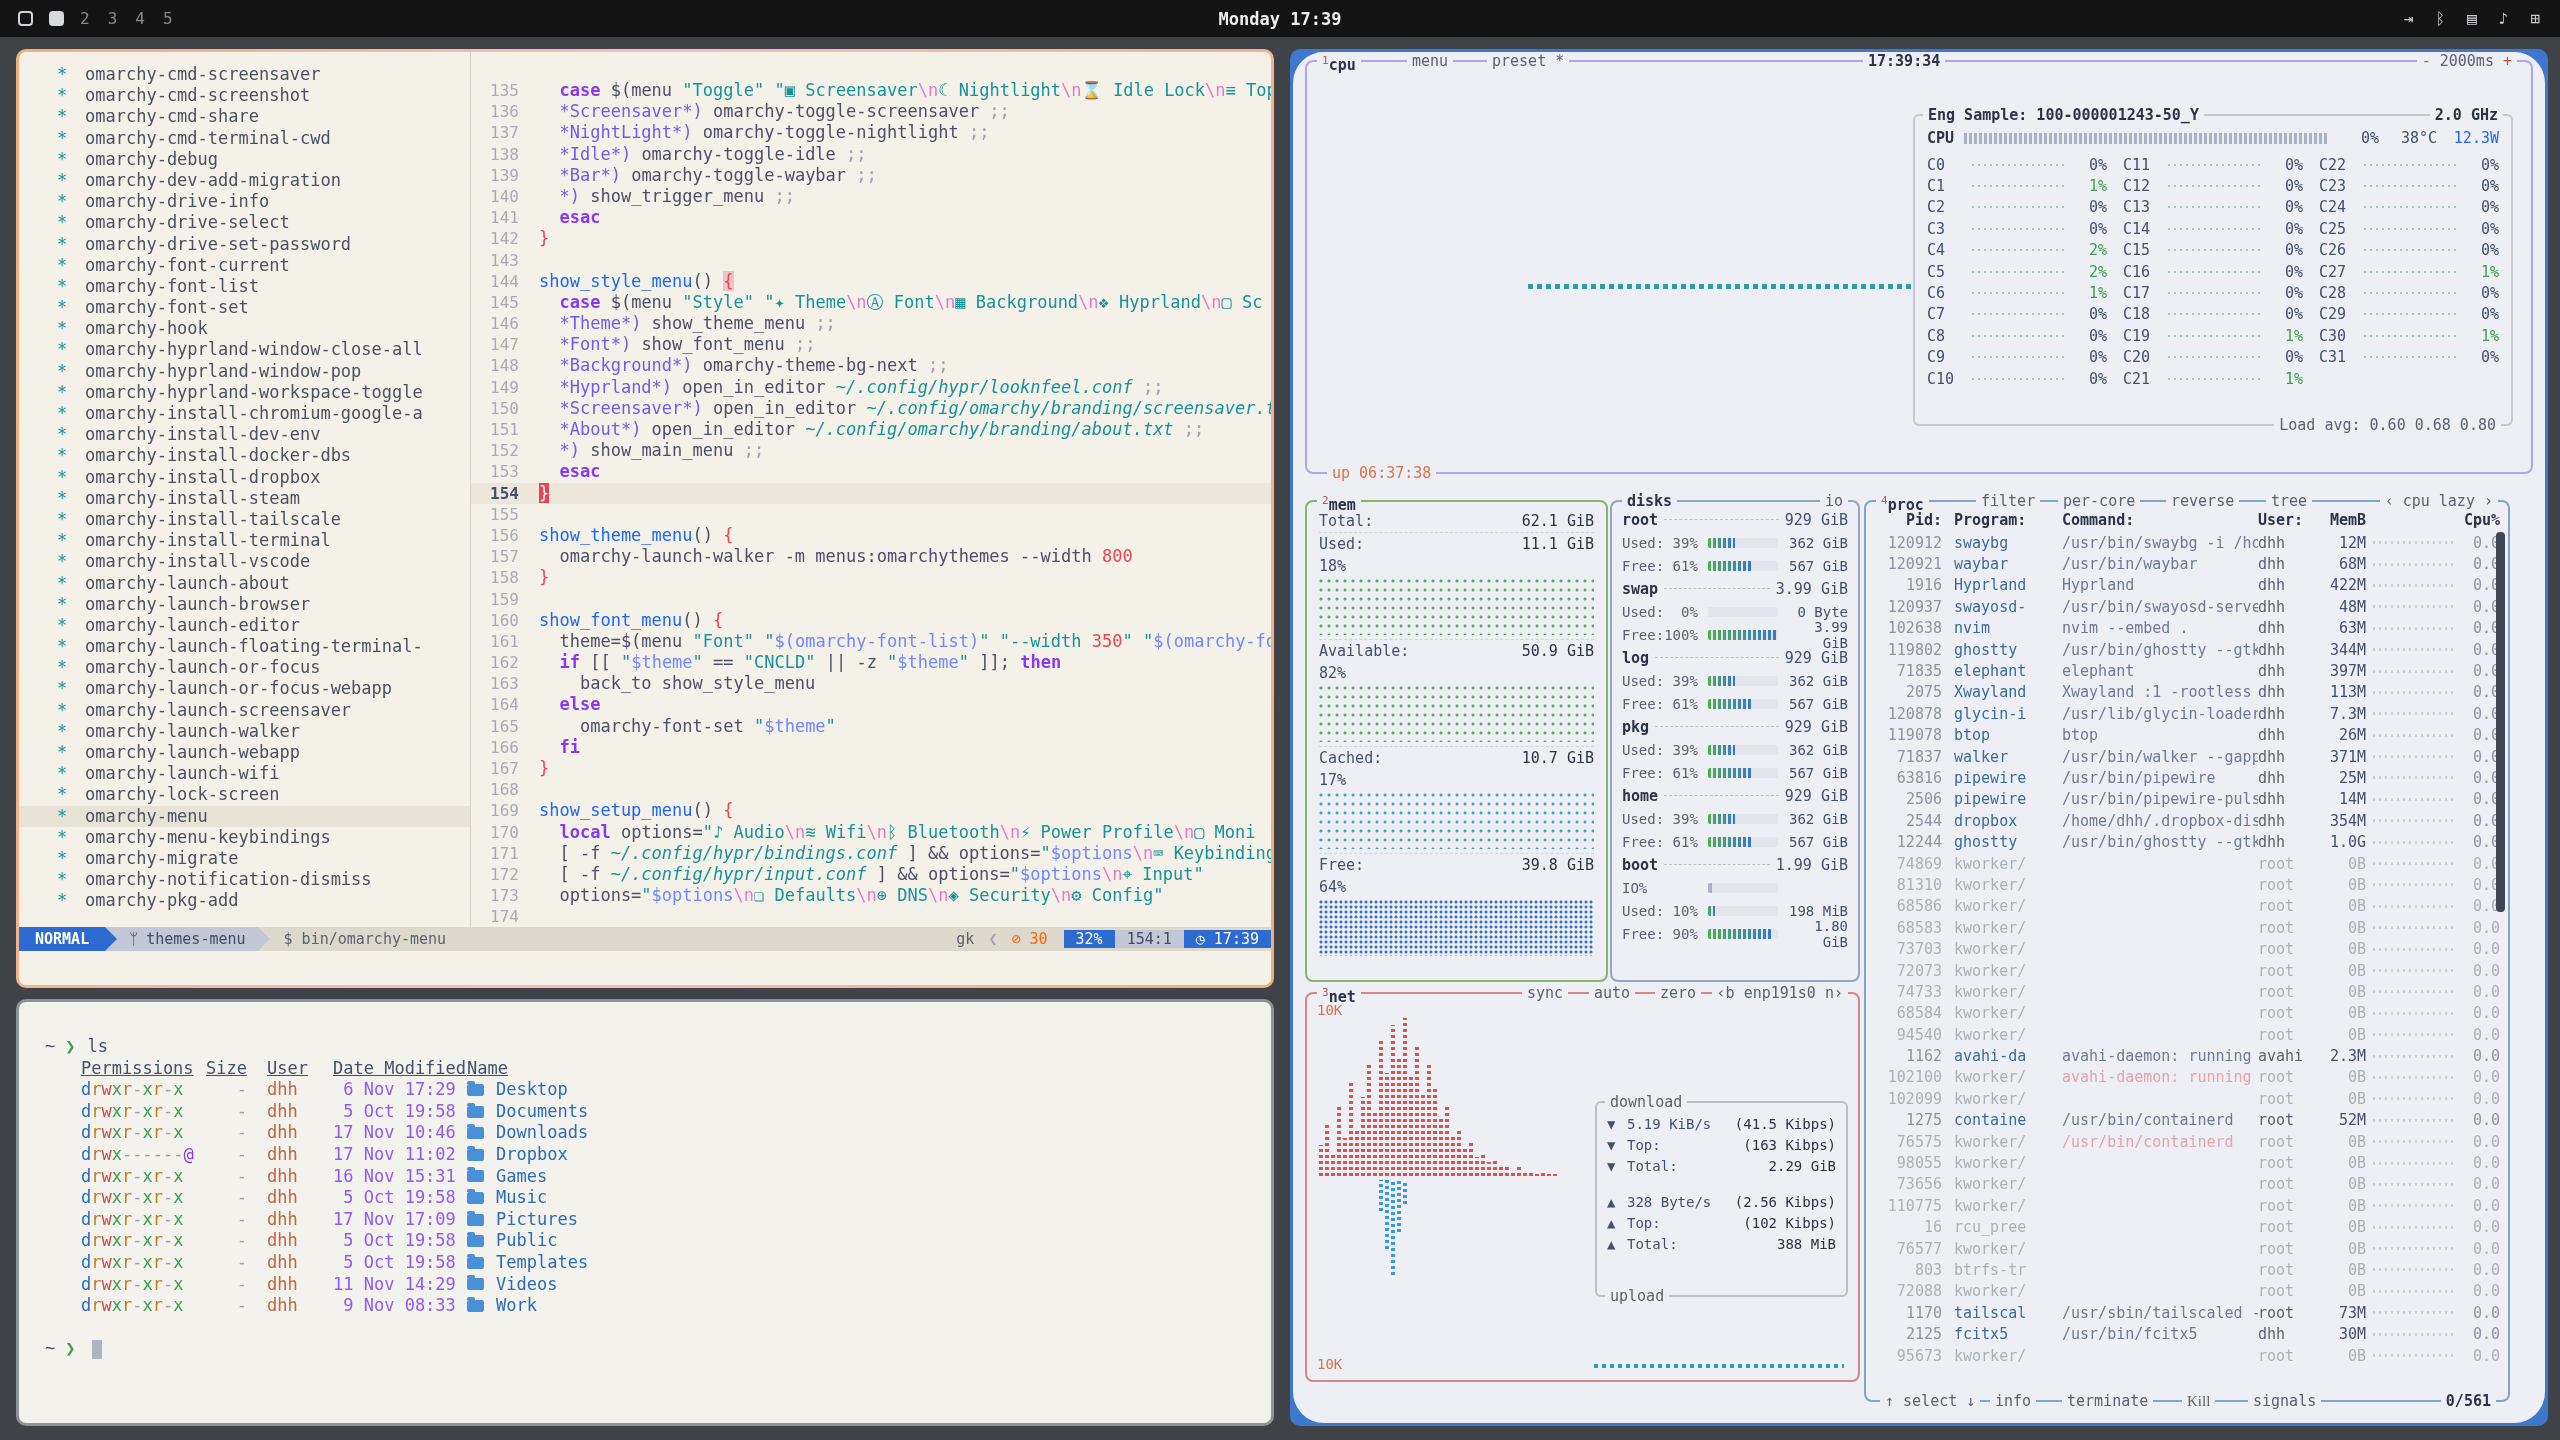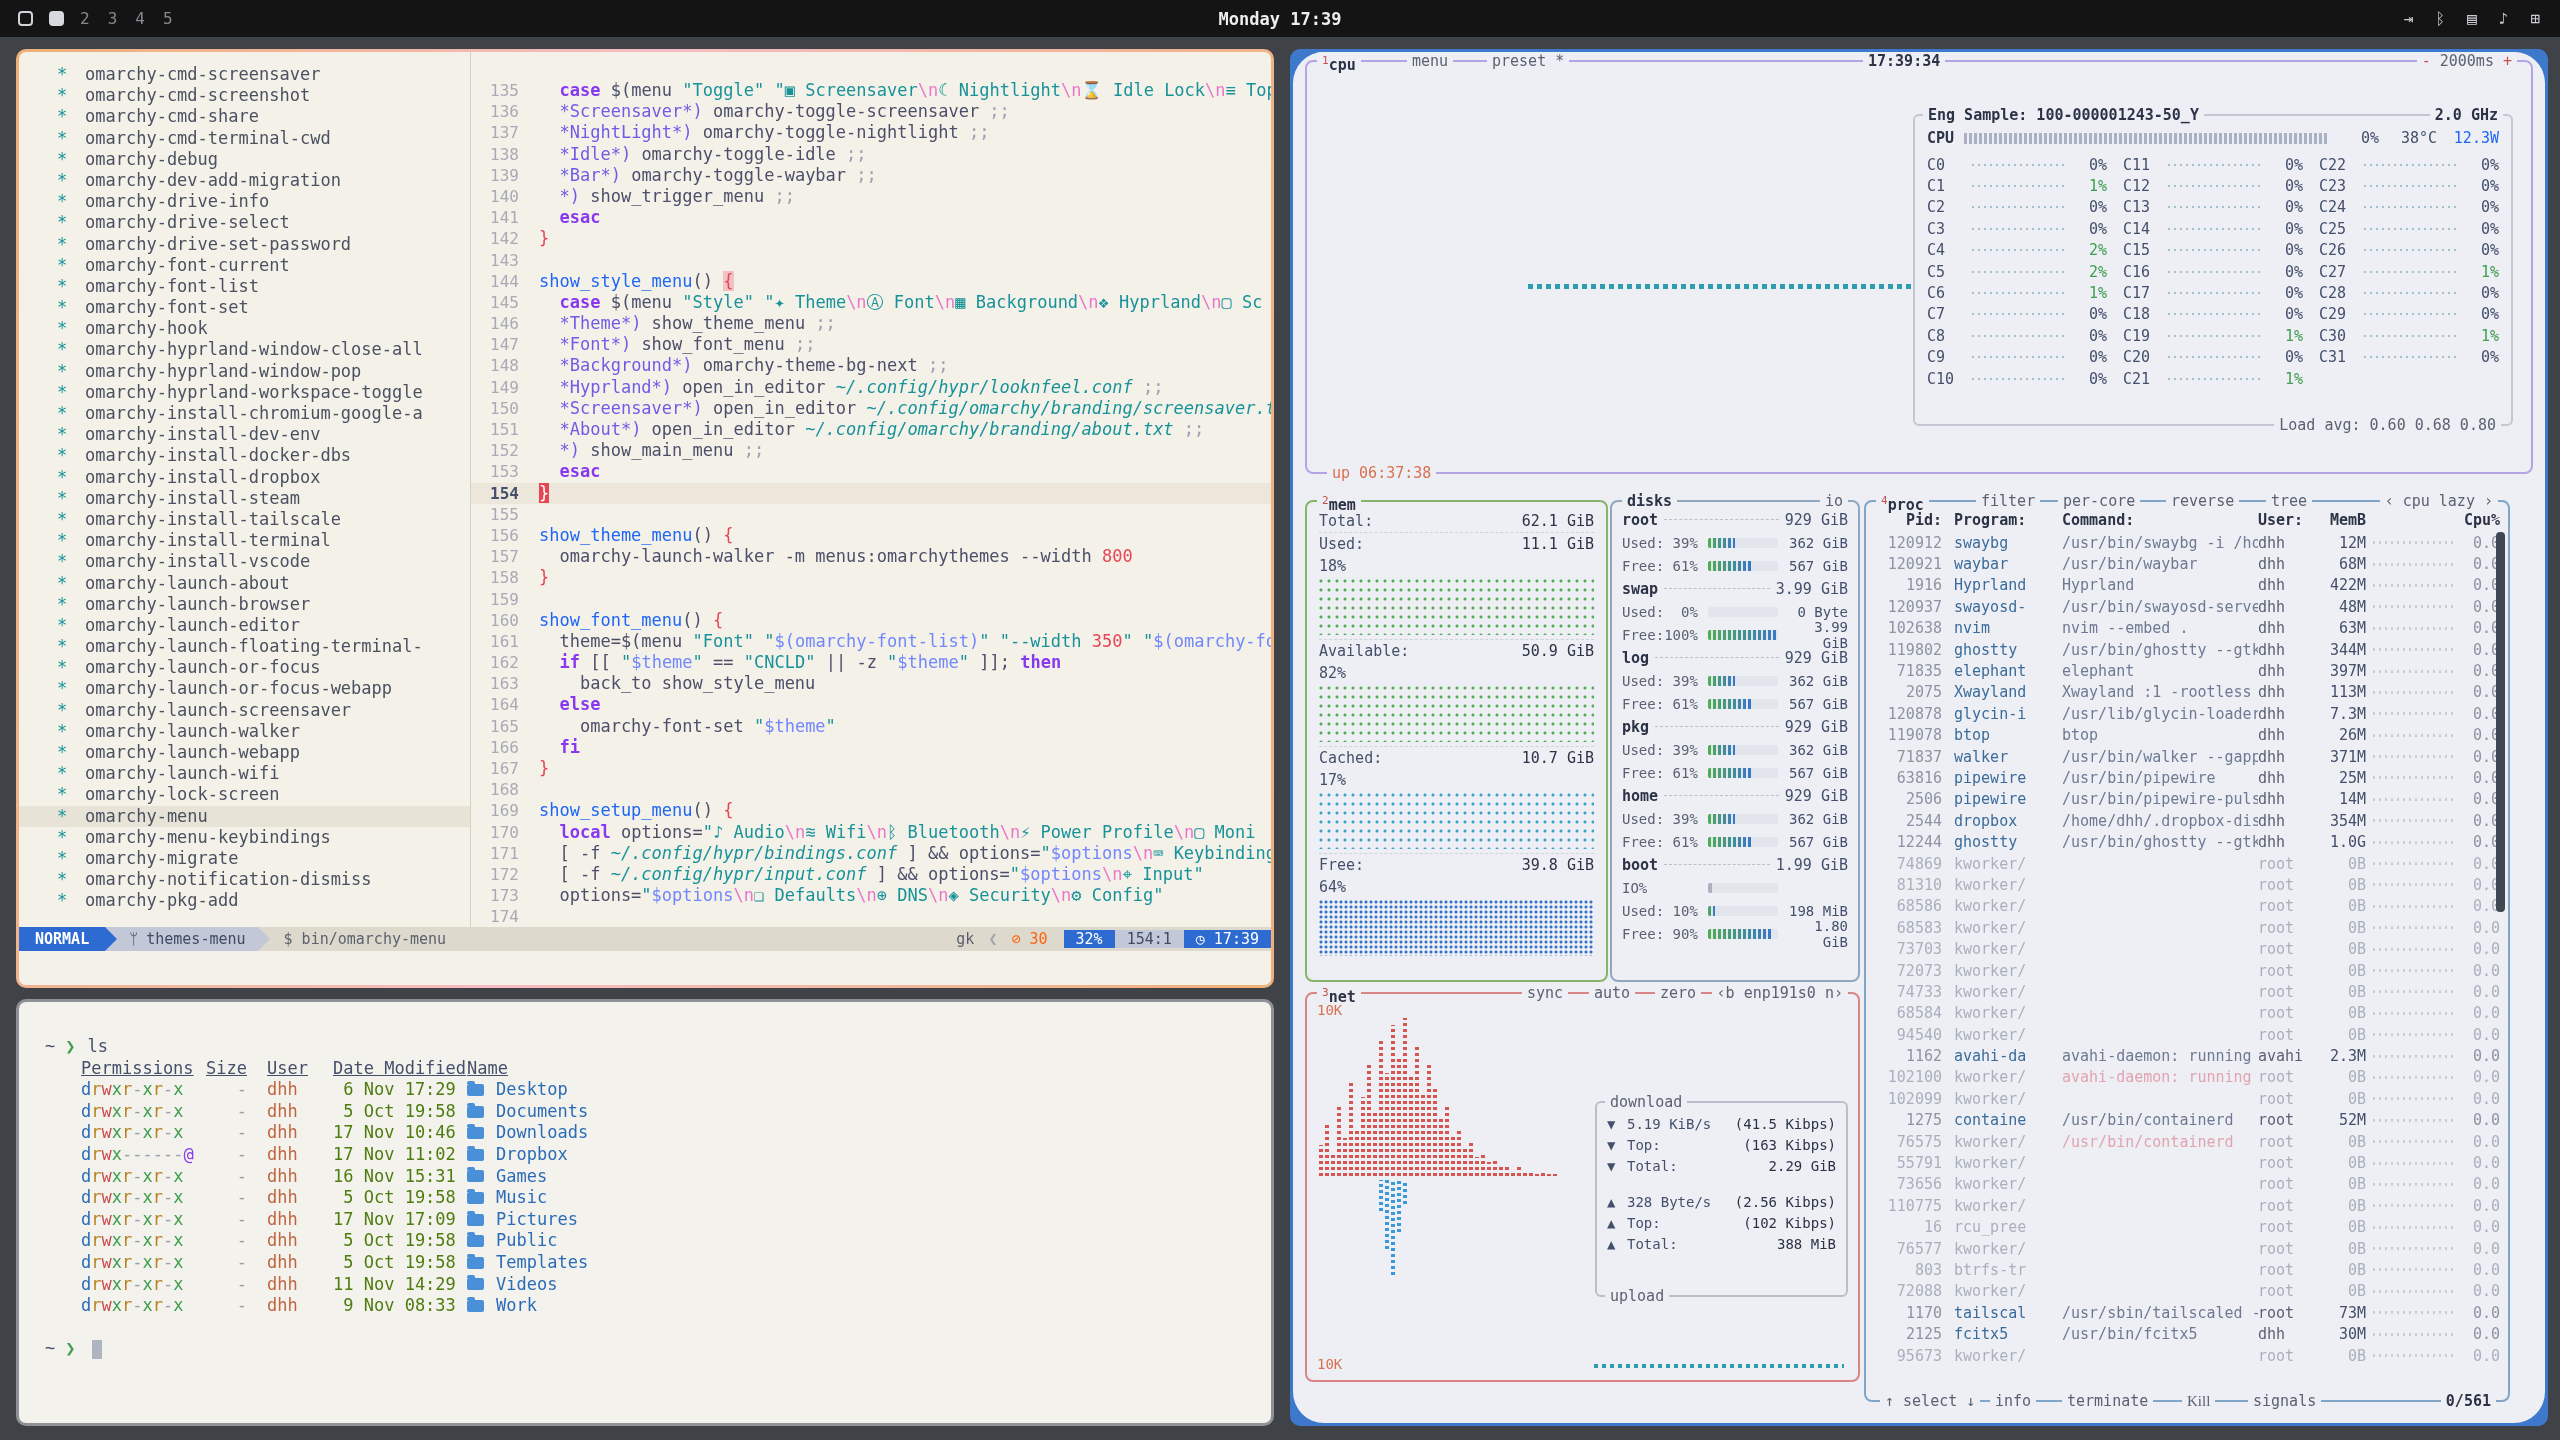--- a/index.html
+++ b/index.html
@@ -81,7 +81,7 @@
   .c-perm { width:120px; }
   .c-size { width:46px; text-align:right; margin-right:20px; color:#9aa0ac; }
   .c-user { width:50px; margin-right:16px; color:#bf6641; }
-  .c-date { width:134px; white-space:pre; color:#4d7c0f; }
+  .c-date { width:134px; white-space:pre; color:#8b5cf6; }
   .c-name { flex:1; color:#2b6cb8; display:flex; align-items:center; }
   .ls-head span { color:#44506b; }
   .pd { color:#2b6cb8; } .pr { color:#b98324; } .pw { color:#c94f4f; }

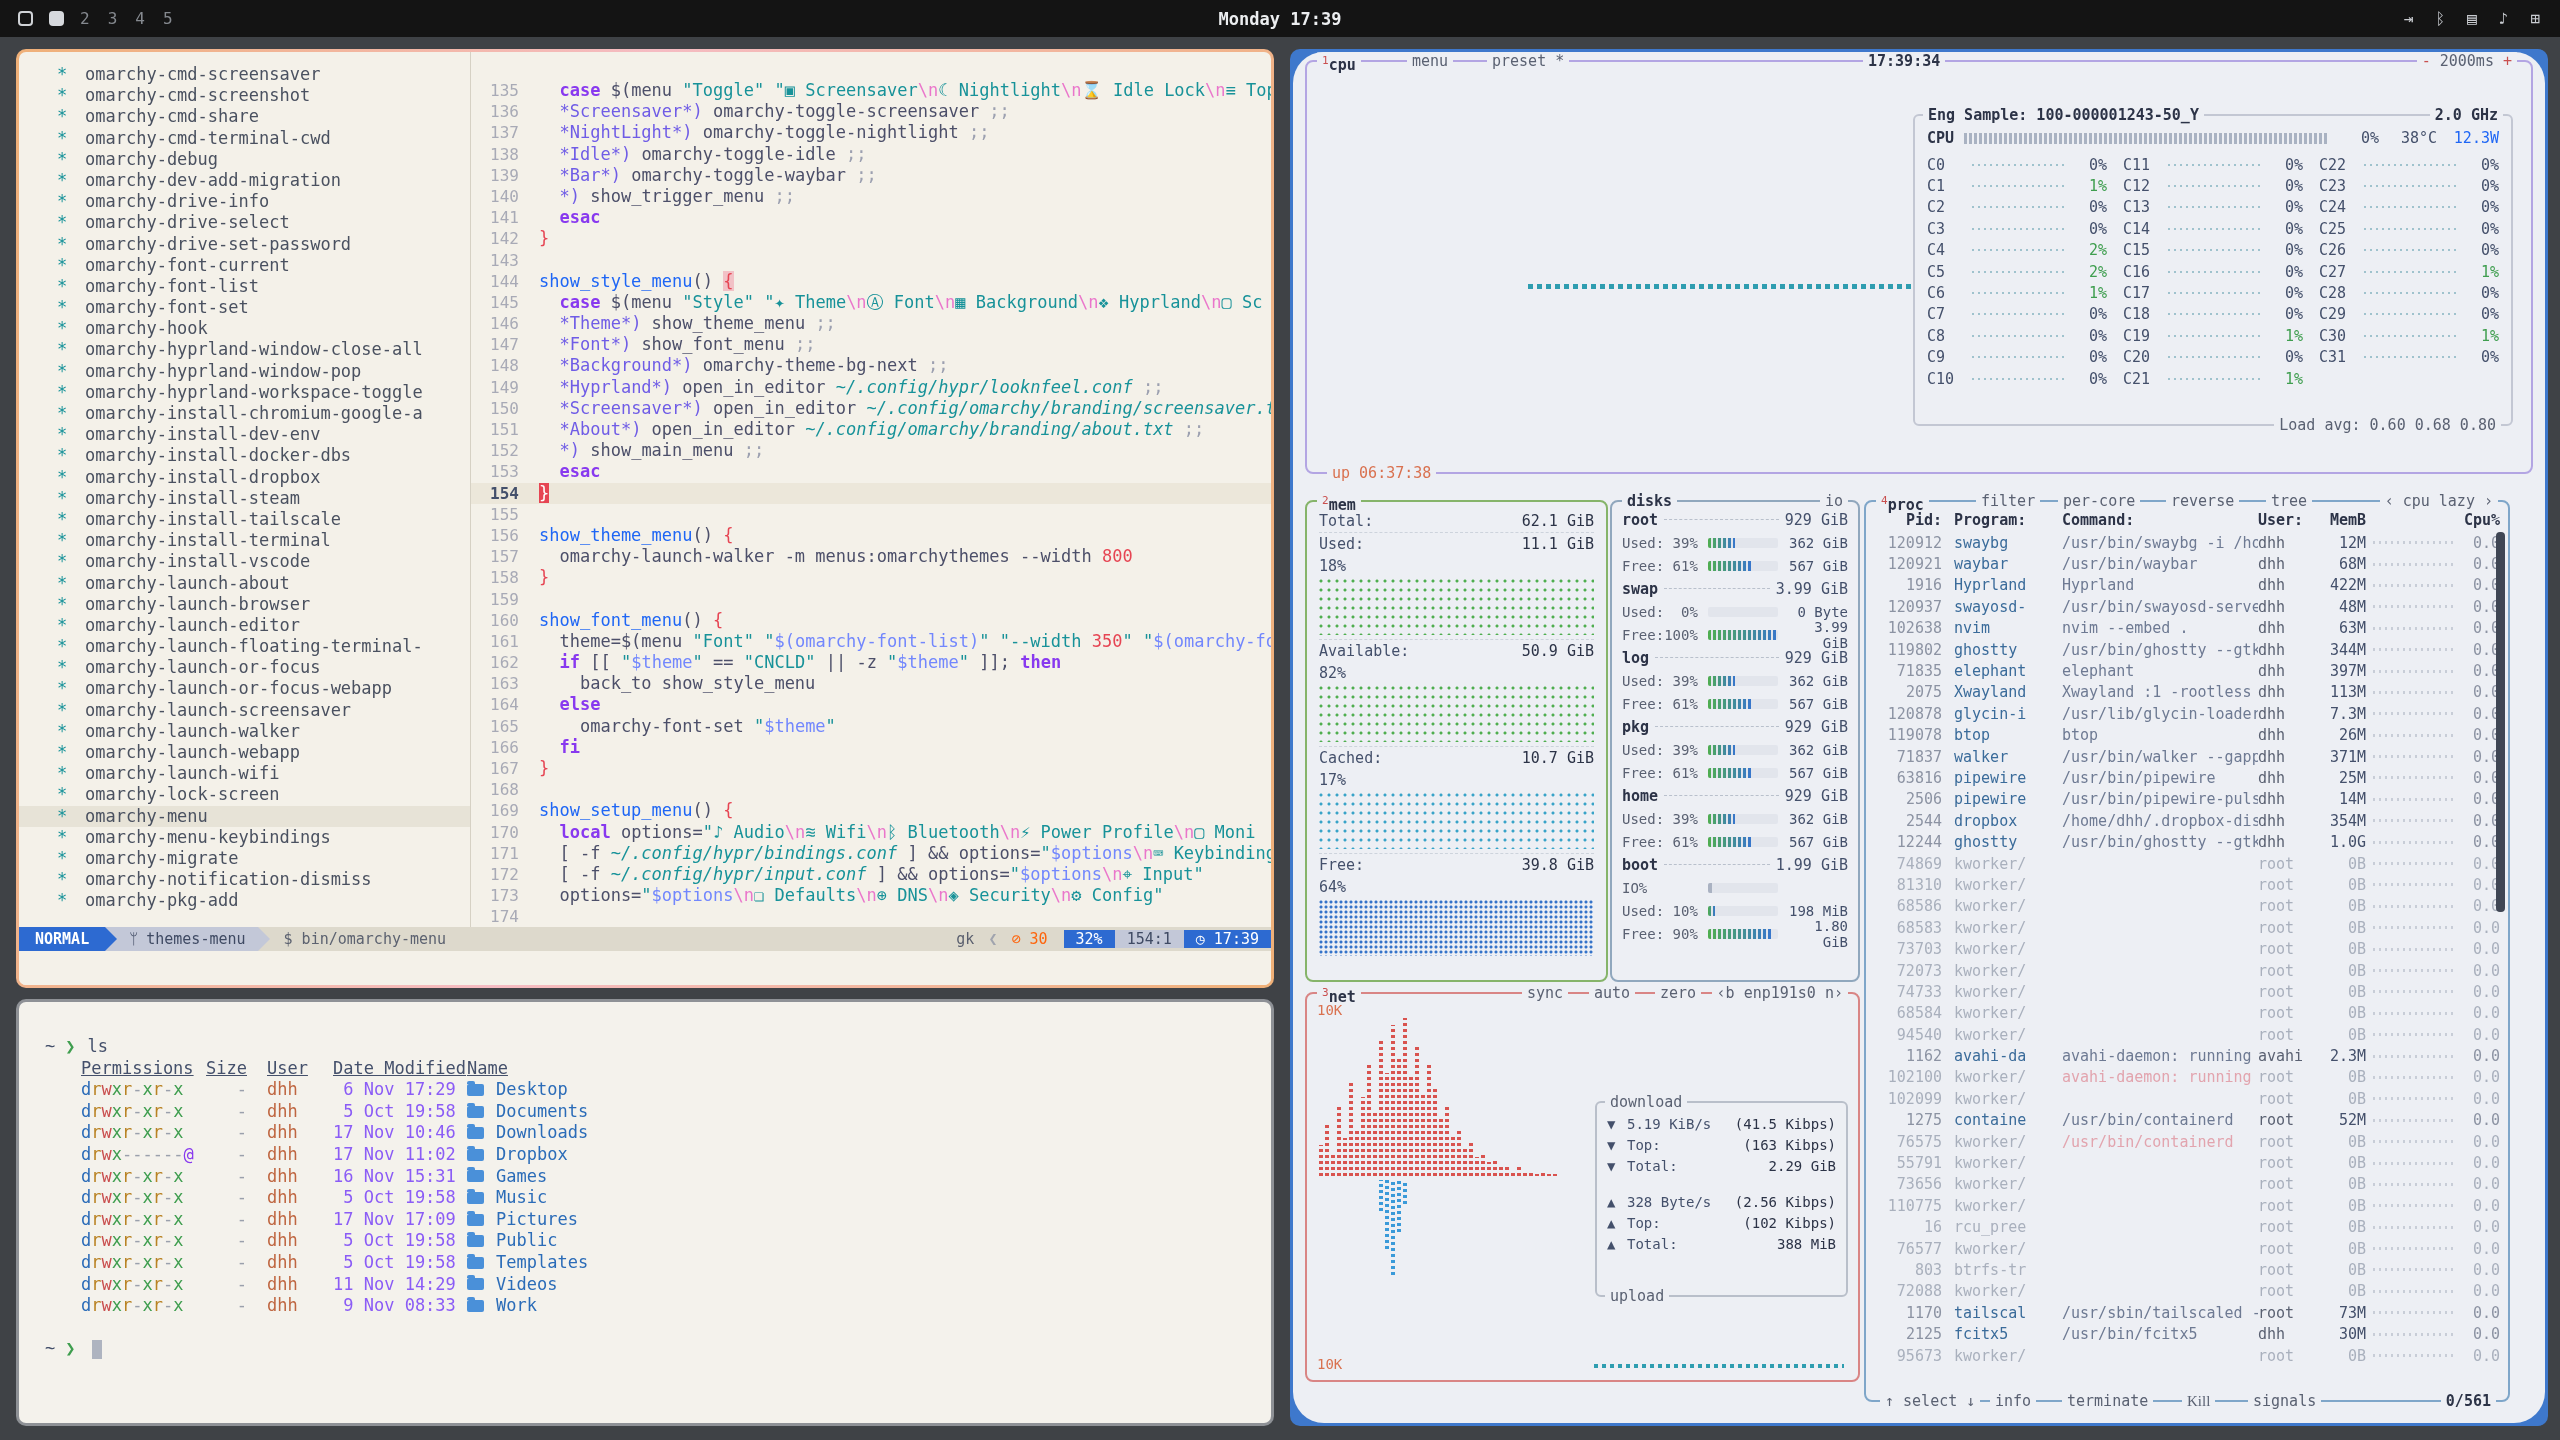--- a/index.html
+++ b/index.html
@@ -980,7 +980,7 @@
             <div class="p-row dim"><span class="c-pid">102099</span><span class="c-prog">kworker/</span><span class="c-cmd"></span><span class="c-usr">root</span><span class="c-mem">0B</span><span class="pl"></span><span class="c-cpu">0.0</span></div>
             <div class="p-row"><span class="c-pid">1275</span><span class="c-prog">containe</span><span class="c-cmd">/usr/bin/containerd</span><span class="c-usr">root</span><span class="c-mem">52M</span><span class="pl"></span><span class="c-cpu">0.0</span></div>
             <div class="p-row dim"><span class="c-pid">76575</span><span class="c-prog">kworker/</span><span class="c-cmd ghost">/usr/bin/containerd</span><span class="c-usr">root</span><span class="c-mem">0B</span><span class="pl"></span><span class="c-cpu">0.0</span></div>
-            <div class="p-row dim"><span class="c-pid">55791</span><span class="c-prog">kworker/</span><span class="c-cmd"></span><span class="c-usr">root</span><span class="c-mem">0B</span><span class="pl"></span><span class="c-cpu">0.0</span></div>
+            <div class="p-row dim"><span class="c-pid">98055</span><span class="c-prog">kworker/</span><span class="c-cmd"></span><span class="c-usr">root</span><span class="c-mem">0B</span><span class="pl"></span><span class="c-cpu">0.0</span></div>
             <div class="p-row dim"><span class="c-pid">73656</span><span class="c-prog">kworker/</span><span class="c-cmd"></span><span class="c-usr">root</span><span class="c-mem">0B</span><span class="pl"></span><span class="c-cpu">0.0</span></div>
             <div class="p-row dim"><span class="c-pid">110775</span><span class="c-prog">kworker/</span><span class="c-cmd"></span><span class="c-usr">root</span><span class="c-mem">0B</span><span class="pl"></span><span class="c-cpu">0.0</span></div>
             <div class="p-row dim"><span class="c-pid">16</span><span class="c-prog">rcu_pree</span><span class="c-cmd"></span><span class="c-usr">root</span><span class="c-mem">0B</span><span class="pl"></span><span class="c-cpu">0.0</span></div>

